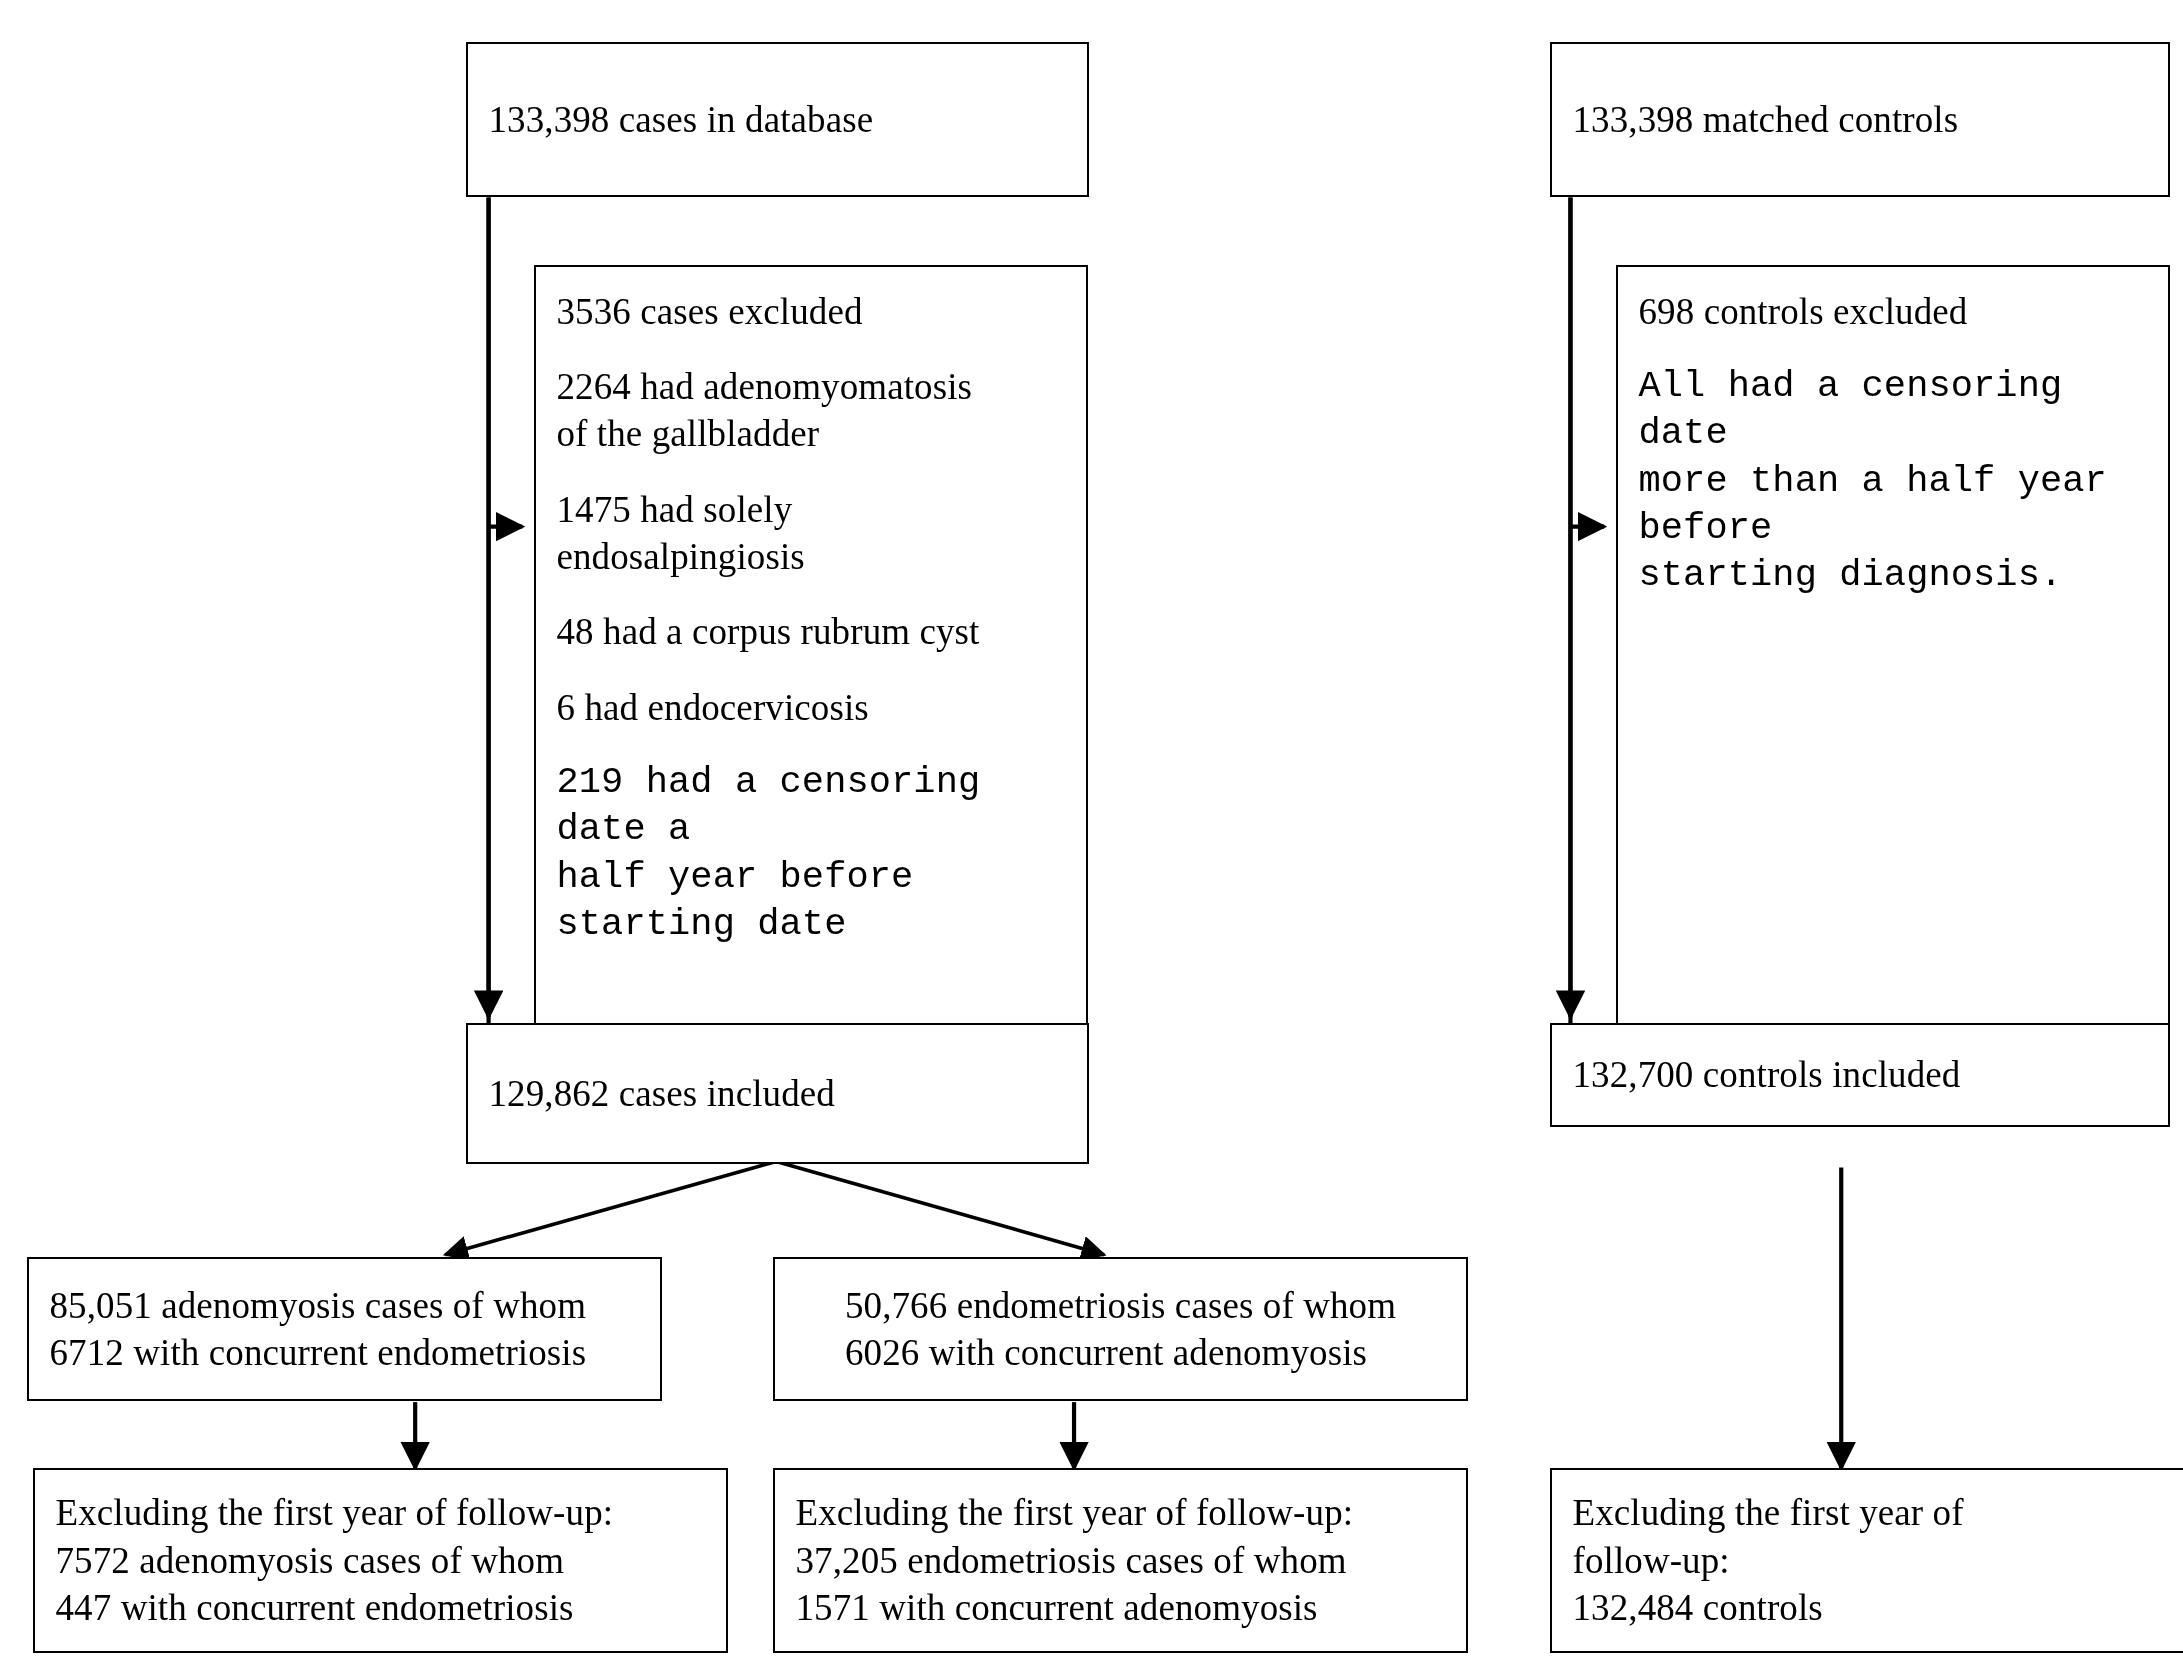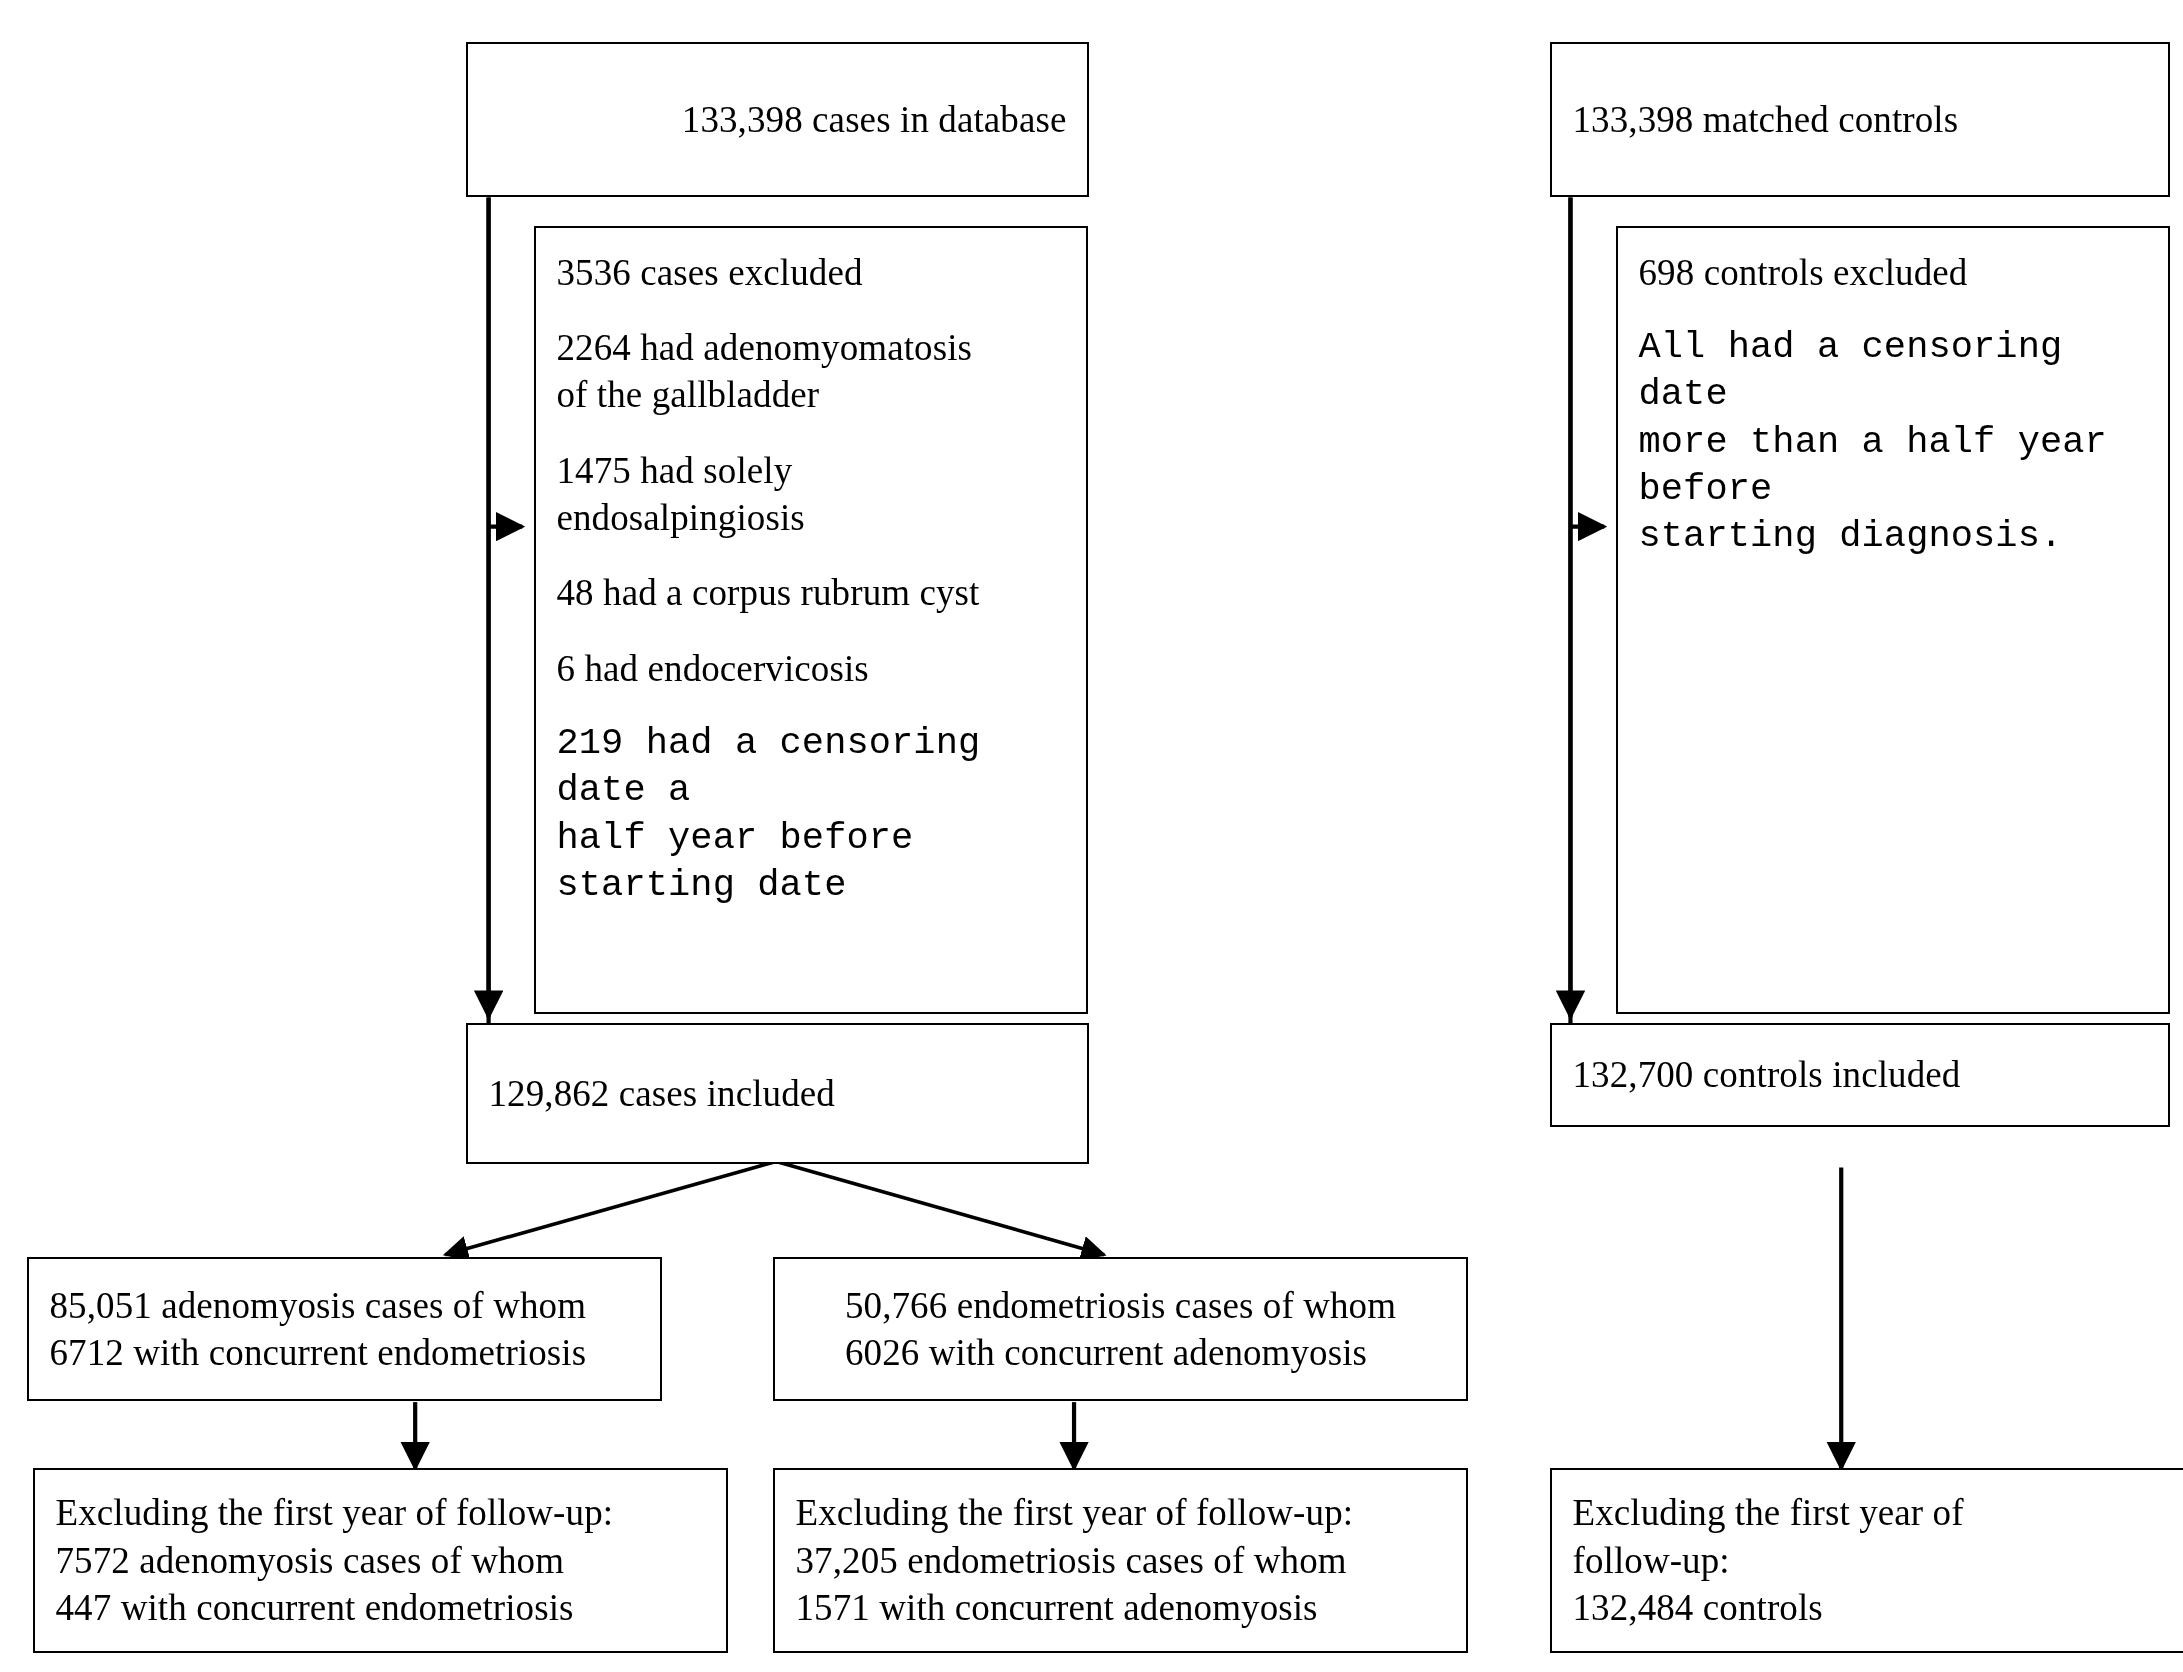--- a/index.html
+++ b/index.html
@@ -98,7 +98,7 @@
     </g>
   </svg>
 
-  <div class="box" style="left:466px; top:42px; width:623px; height:155px;text-align:right;">
+  <div class="box" style="left:466px; top:42px; width:623px; height:155px;">
     <span class="txt">133,398 cases in database</span>
   </div>
 

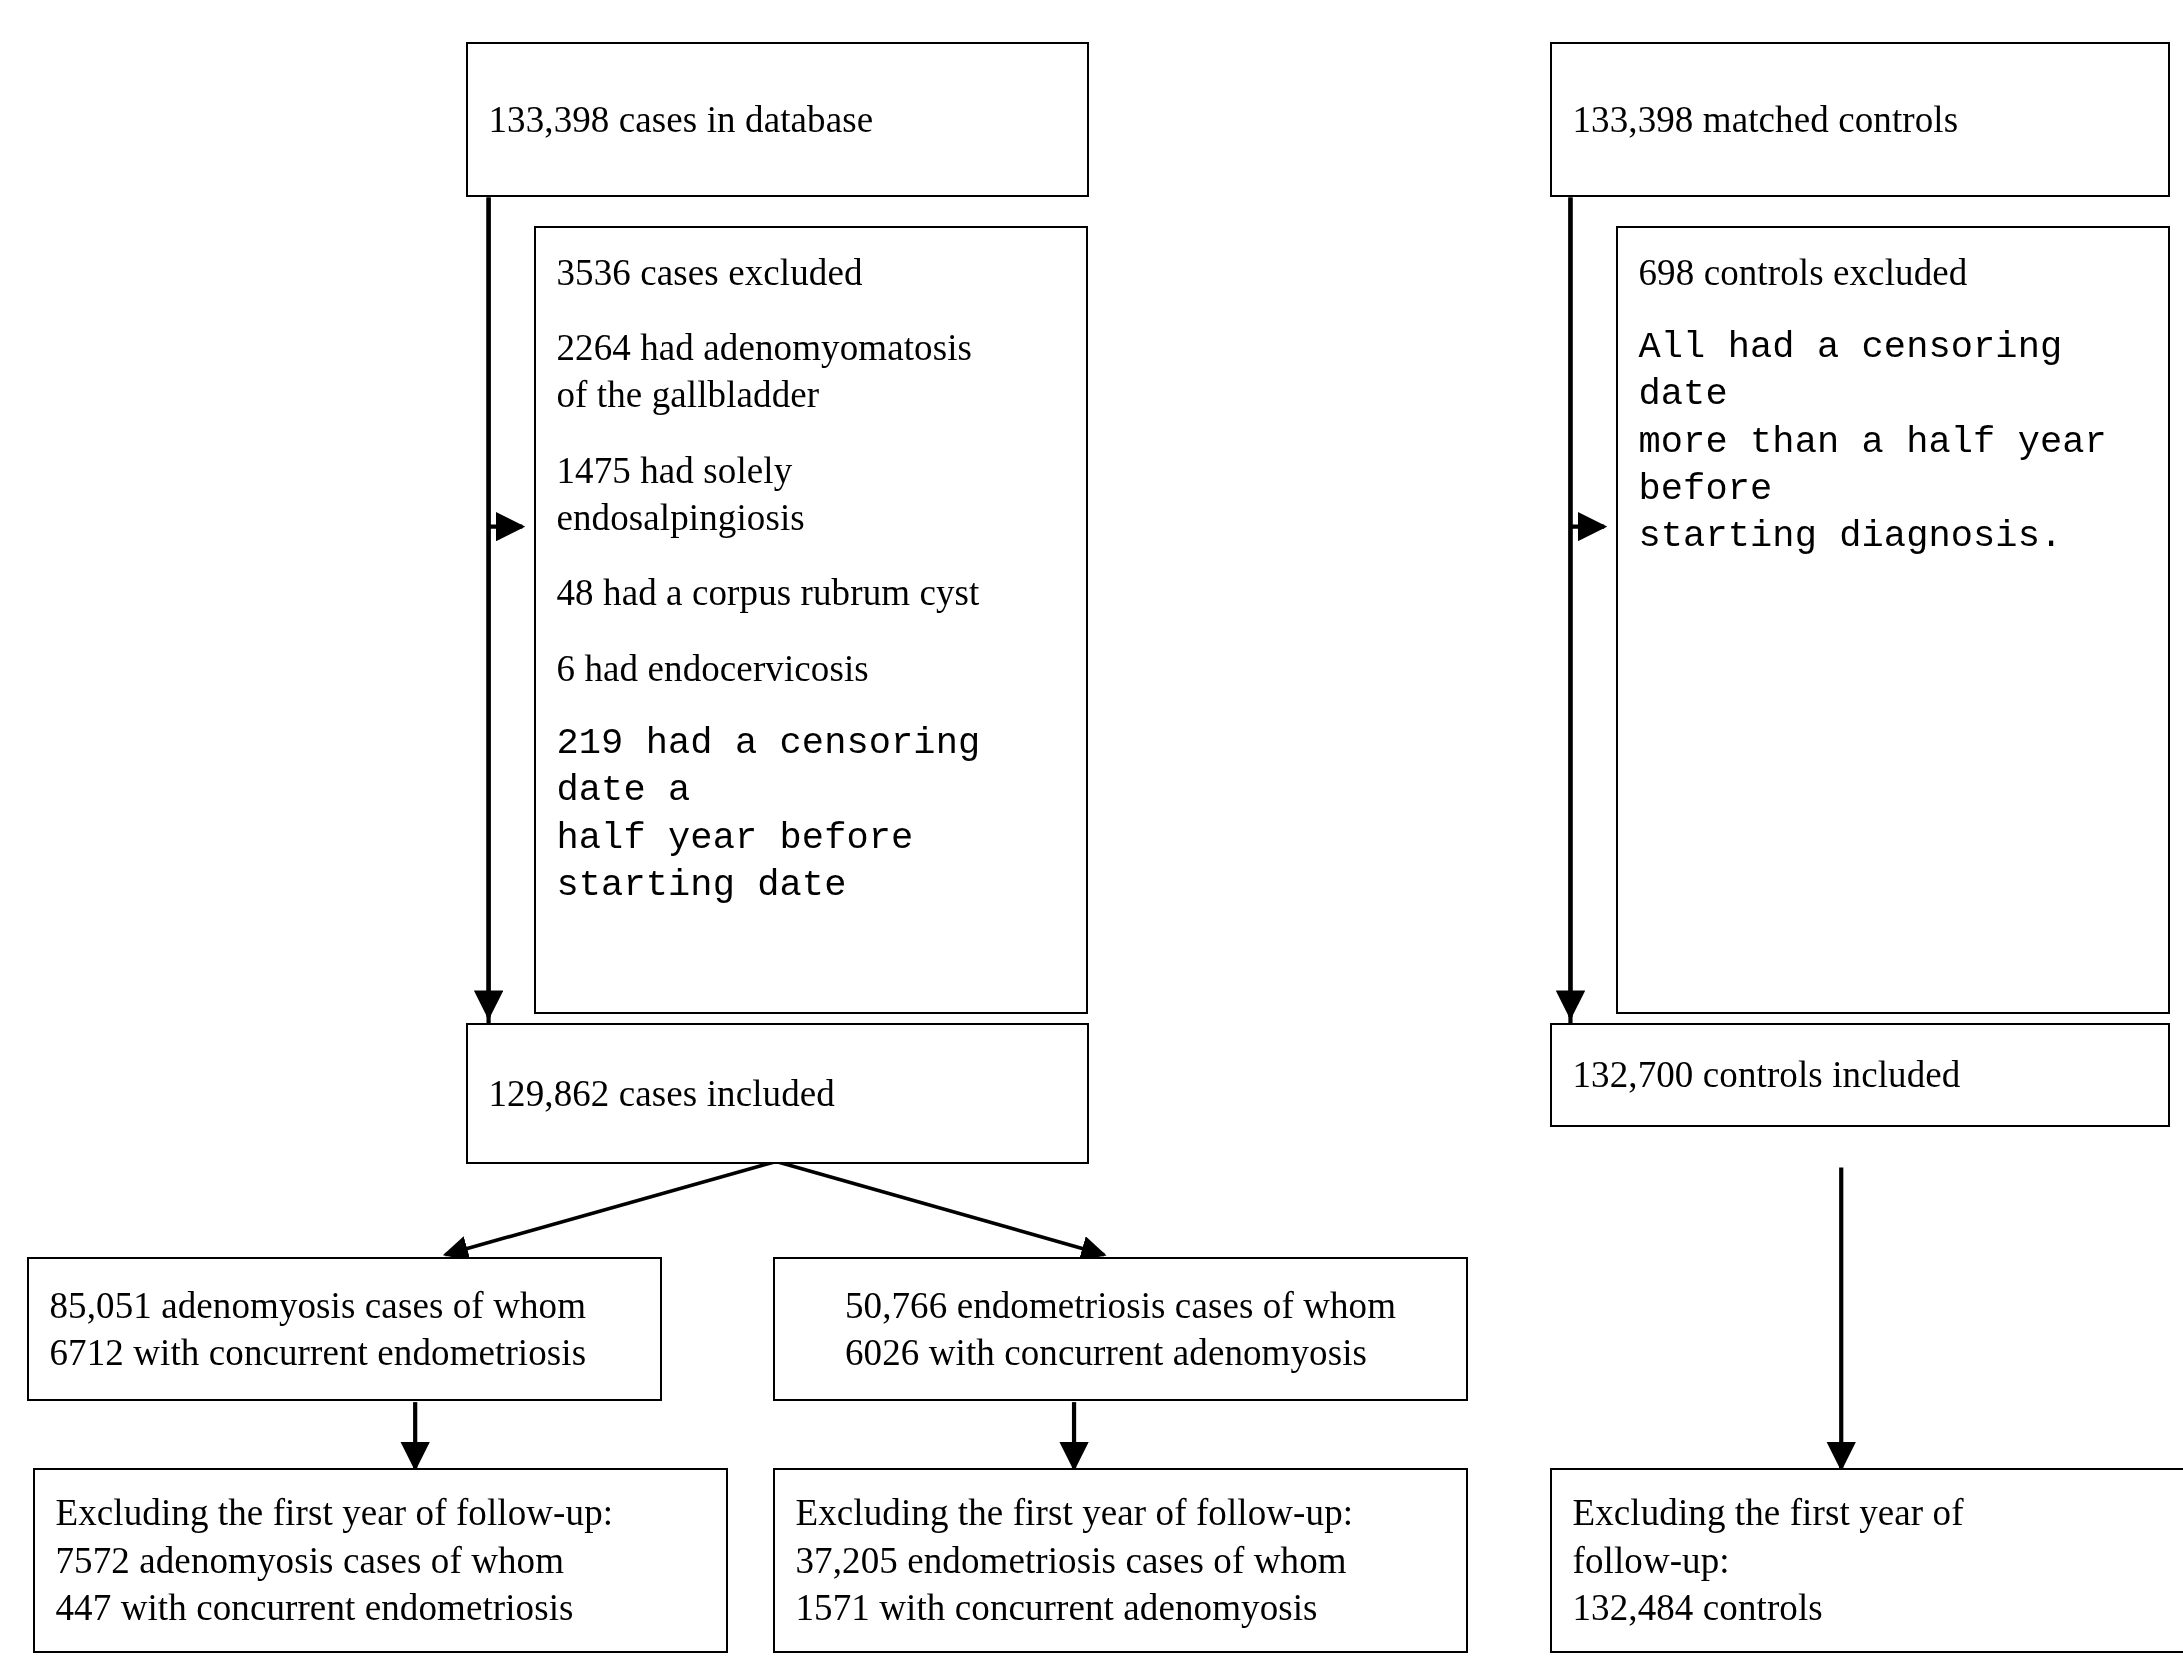--- a/index.html
+++ b/index.html
@@ -36,6 +36,7 @@
   .box.exclusion {
     justify-content: flex-start;
     padding-top: 20.5px;
+    margin-top: 39px;
   }
   .box.exclusion .txt {
     margin: 0 0 28px 0;

